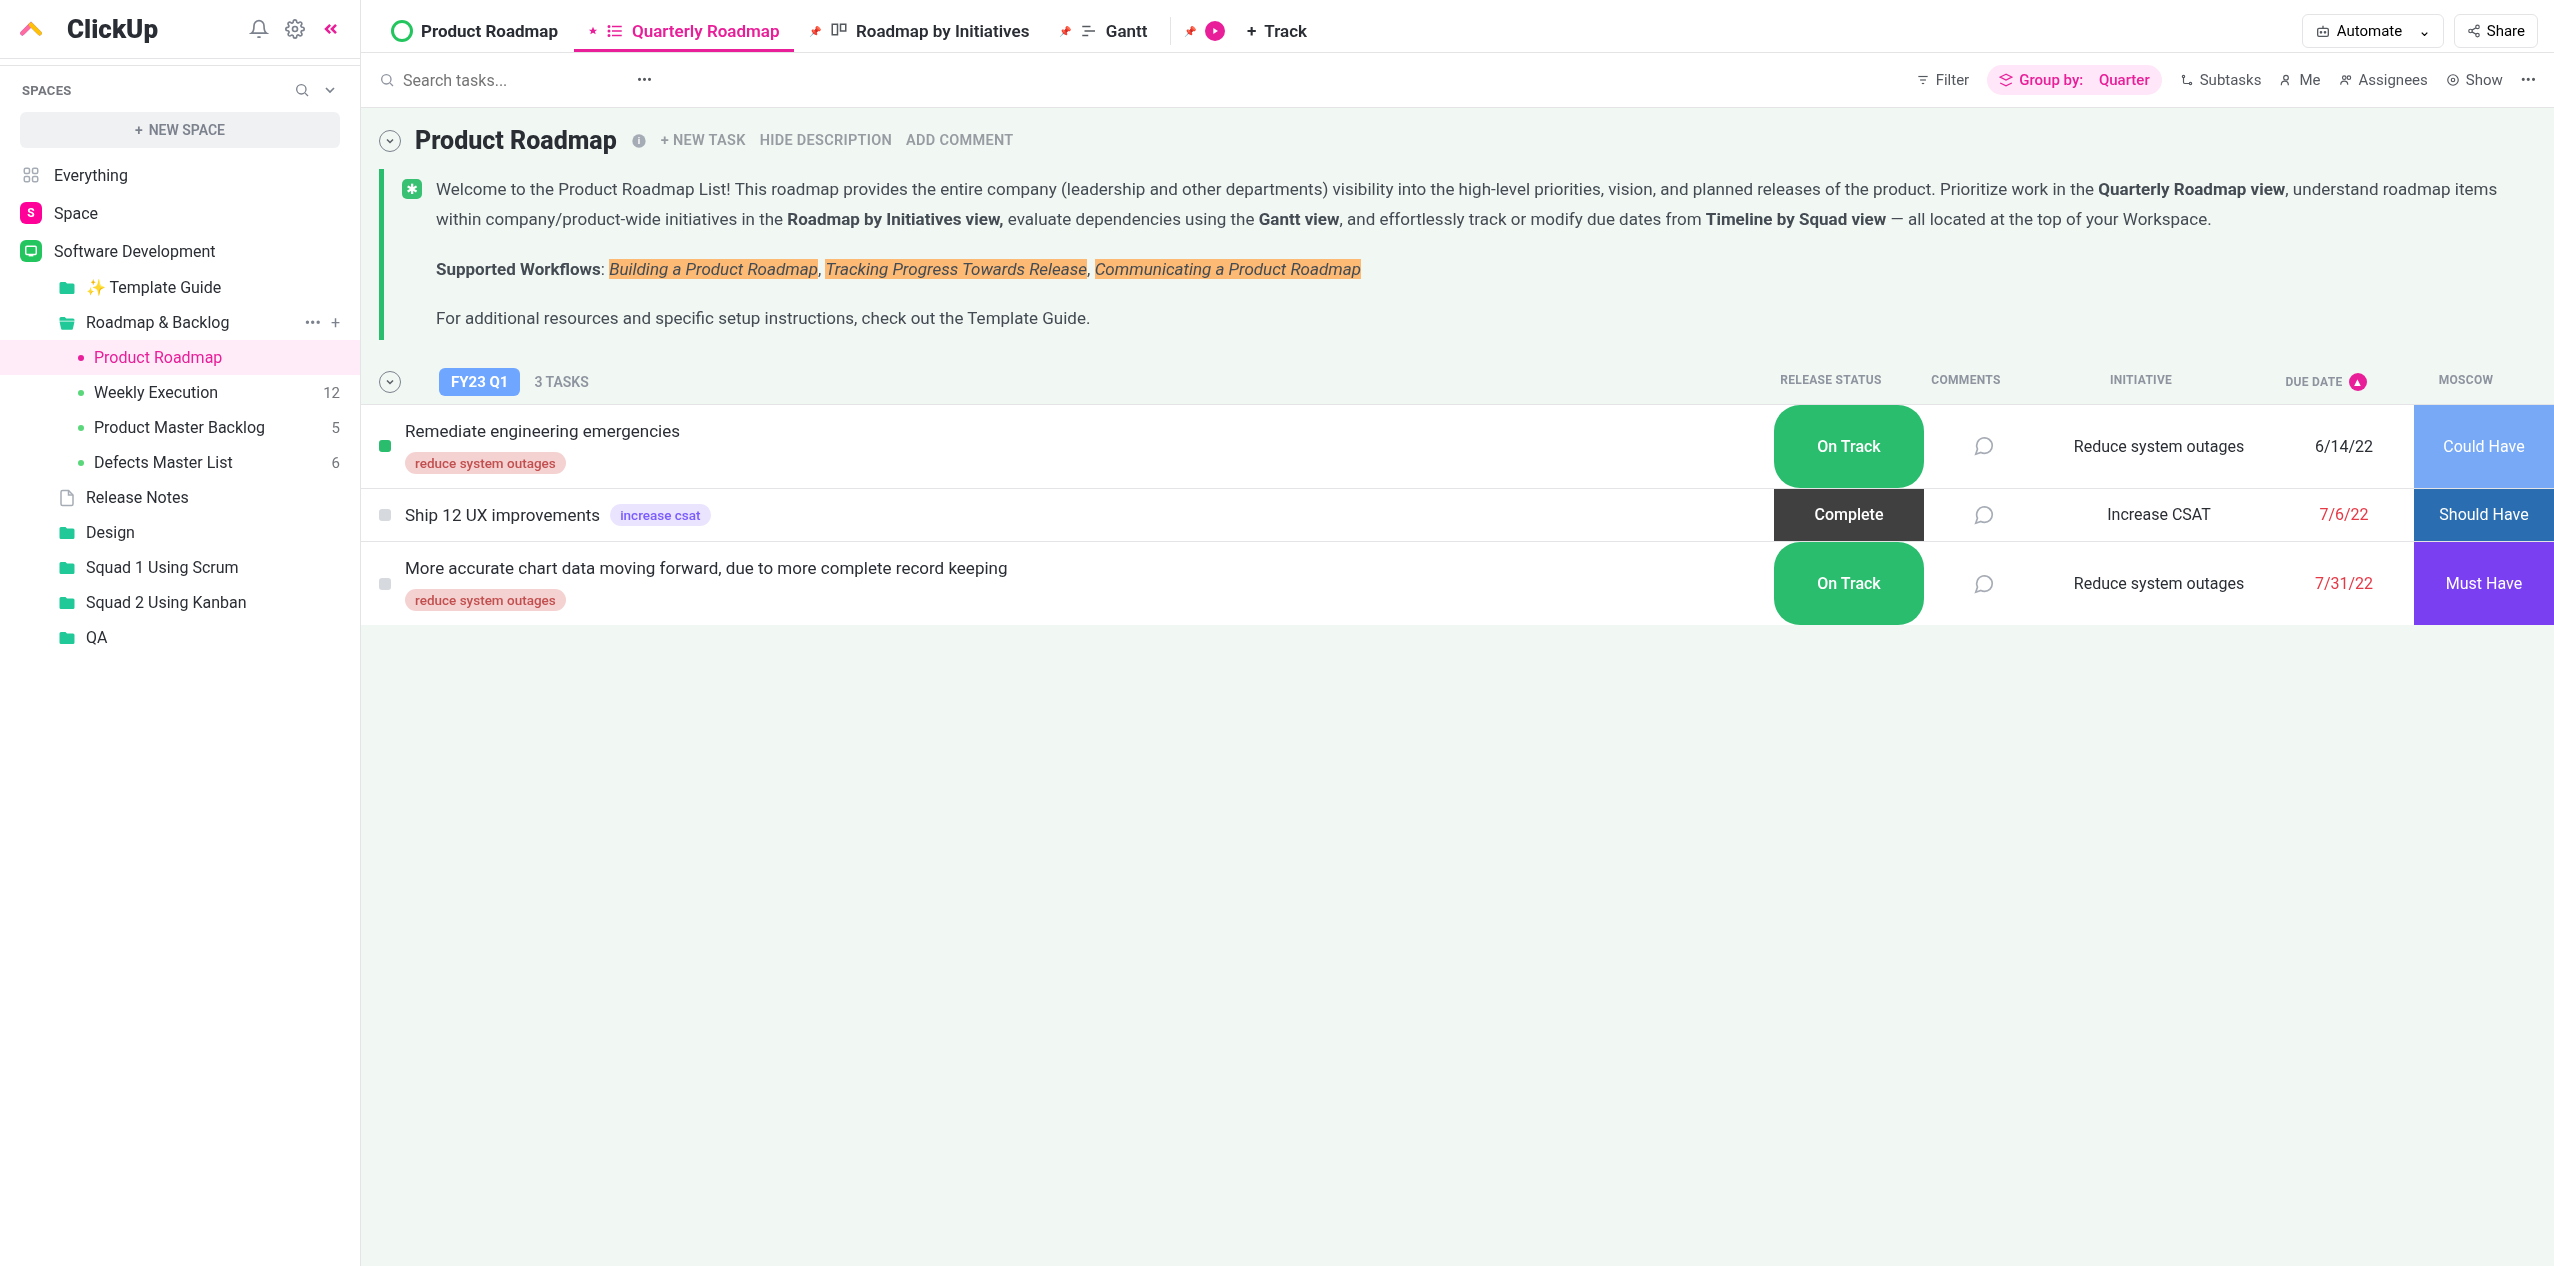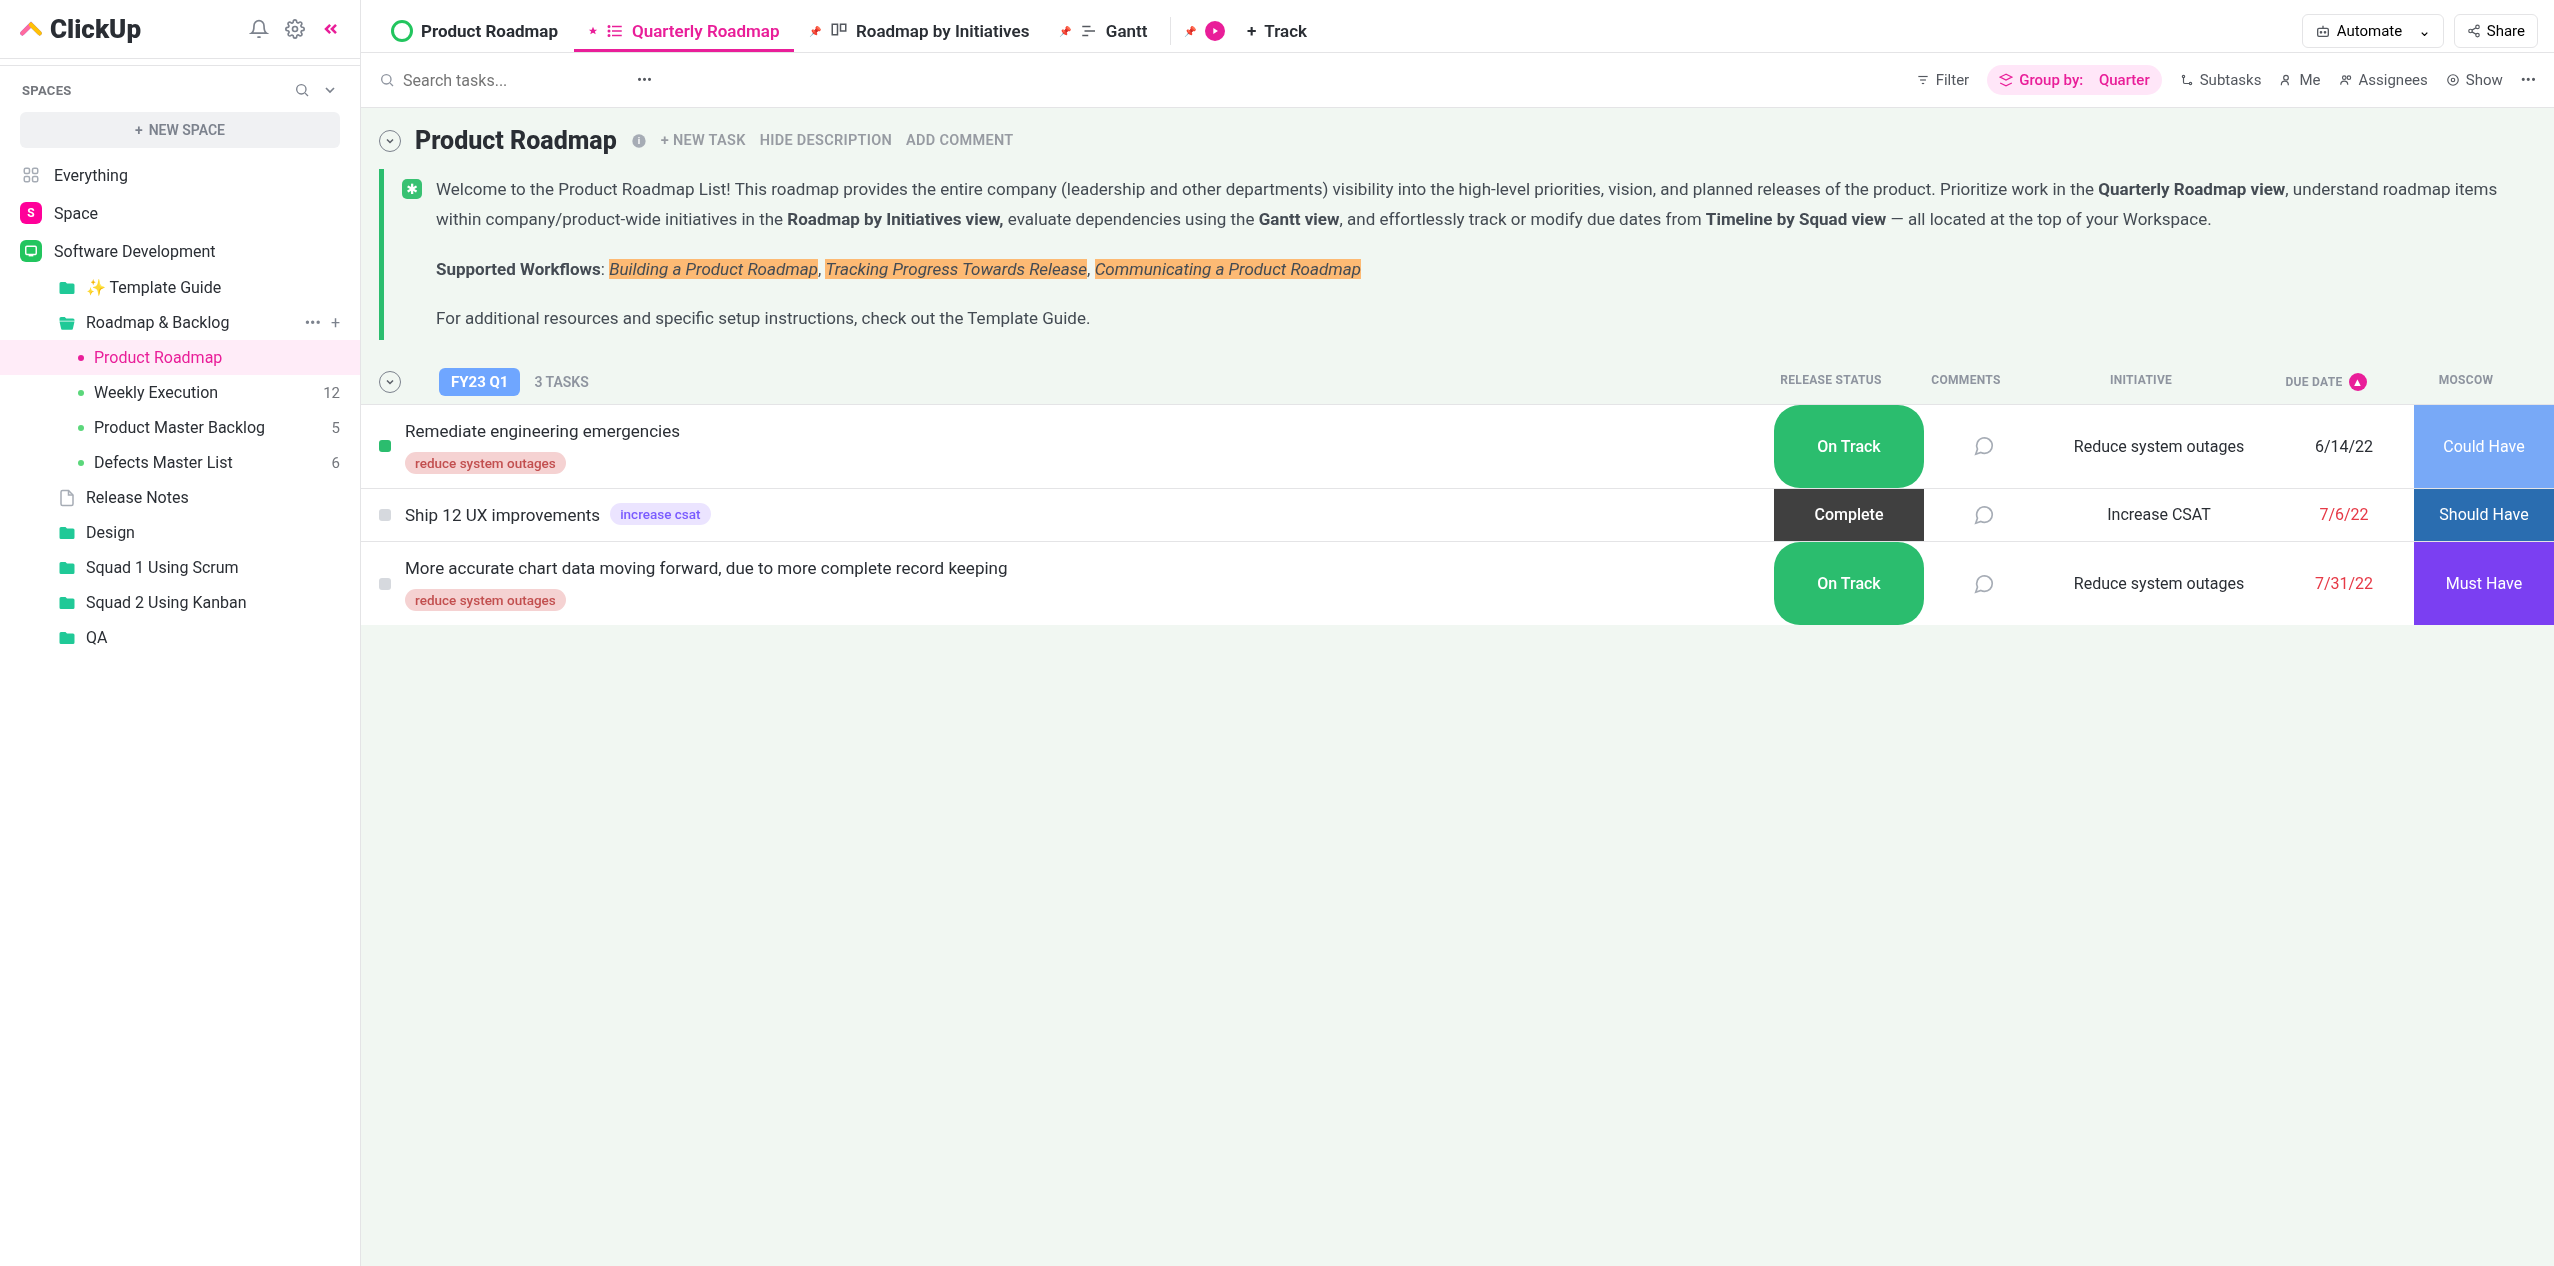--- a/index.html
+++ b/index.html
@@ -7,7 +7,7 @@
   
   .sidebar{width:361px;border-right:1px solid #e4e4e6;display:flex;flex-direction:column;flex-shrink:0;background:#fff;}
   .sb-top{display:flex;align-items:center;justify-content:space-between;padding:14px 18px;border-bottom:1px solid #e4e4e6;}
-  .logo{display:flex;align-items:center;gap:6px;font-weight:900;font-size:26px;}
+  .logo{display:flex;align-items:center;gap:23px;font-weight:900;font-size:26px;}
   .logo-mark{width:26px;height:26px;}
   .sb-top-right{display:flex;align-items:center;gap:14px;}
   .icon-btn{width:22px;height:22px;display:flex;align-items:center;justify-content:center;color:#7c828d;cursor:pointer;}

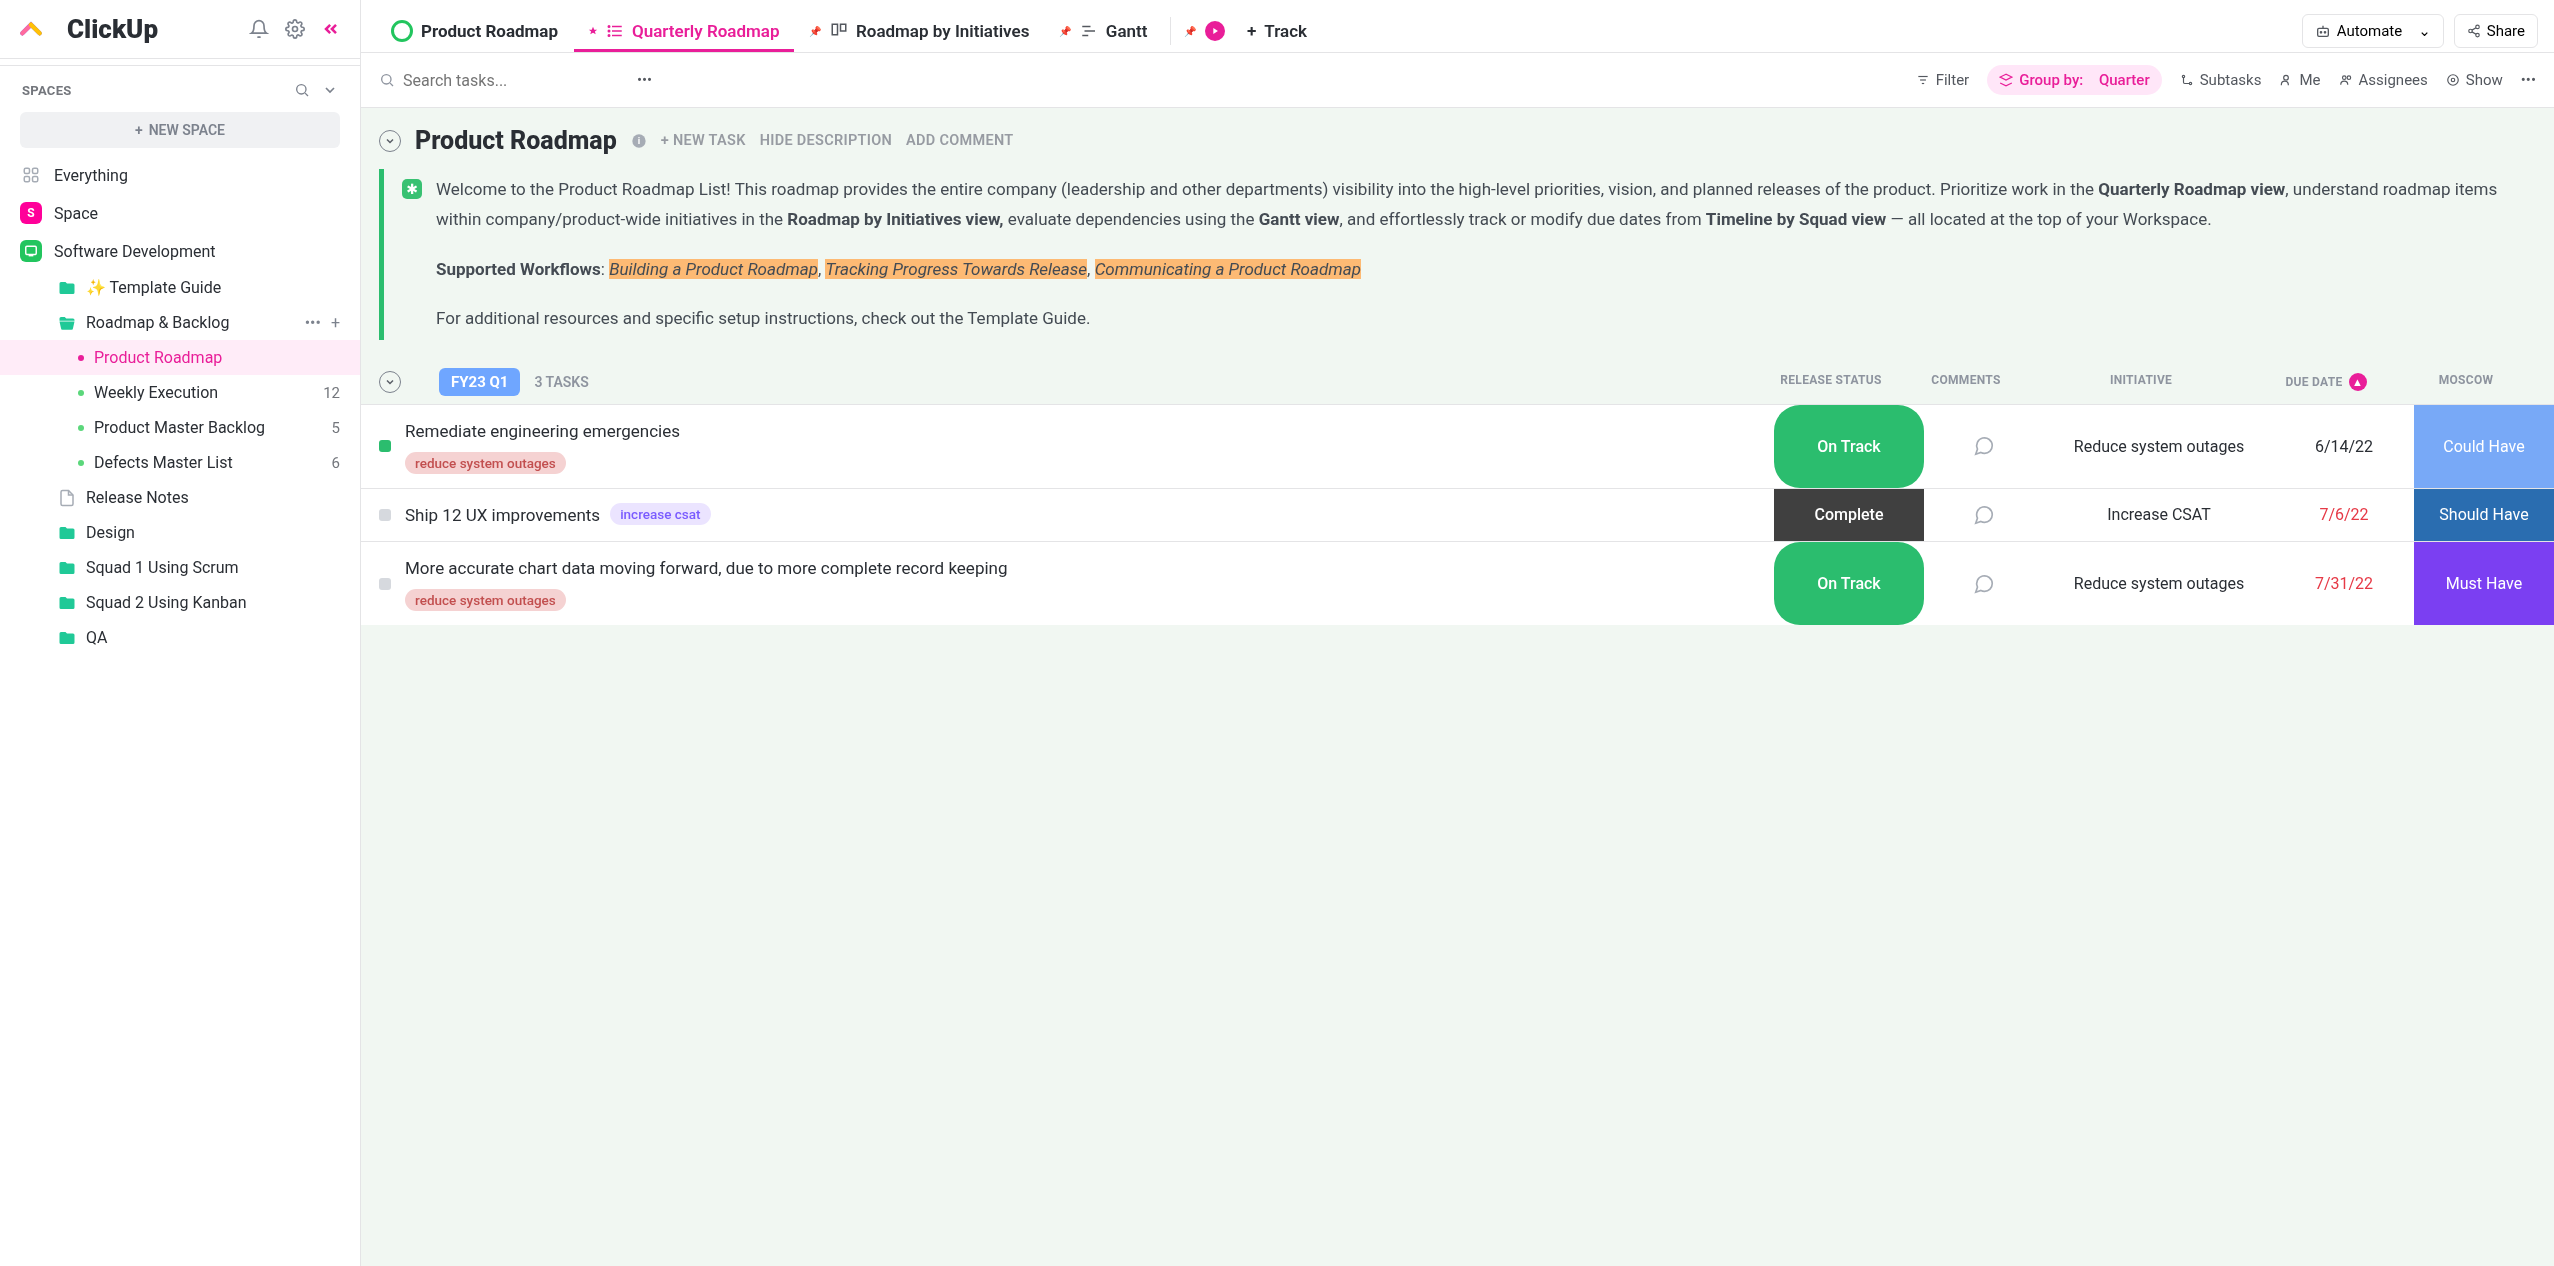--- a/index.html
+++ b/index.html
@@ -462,7 +462,7 @@
         <div class="task-row">
     <div class="task-main">
       <span class="st-sq gray"></span>
-      <div style="display:flex;align-items:flex-start;gap:10px;">
+      <div style="display:flex;align-items:center;gap:10px;">
               <span class="task-title">Ship 12 UX improvements</span>
               <span class="tag purple">increase csat</span>
             </div>

